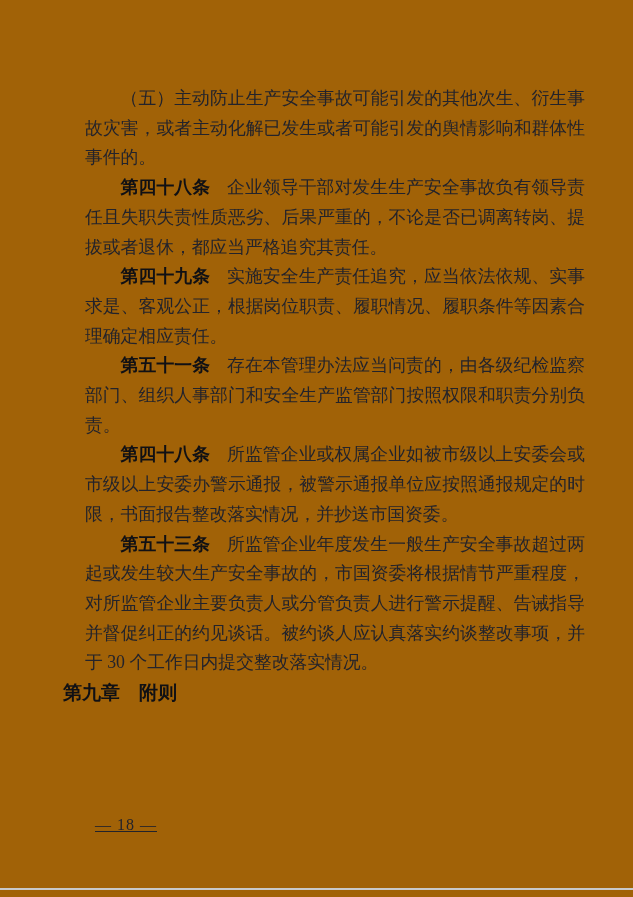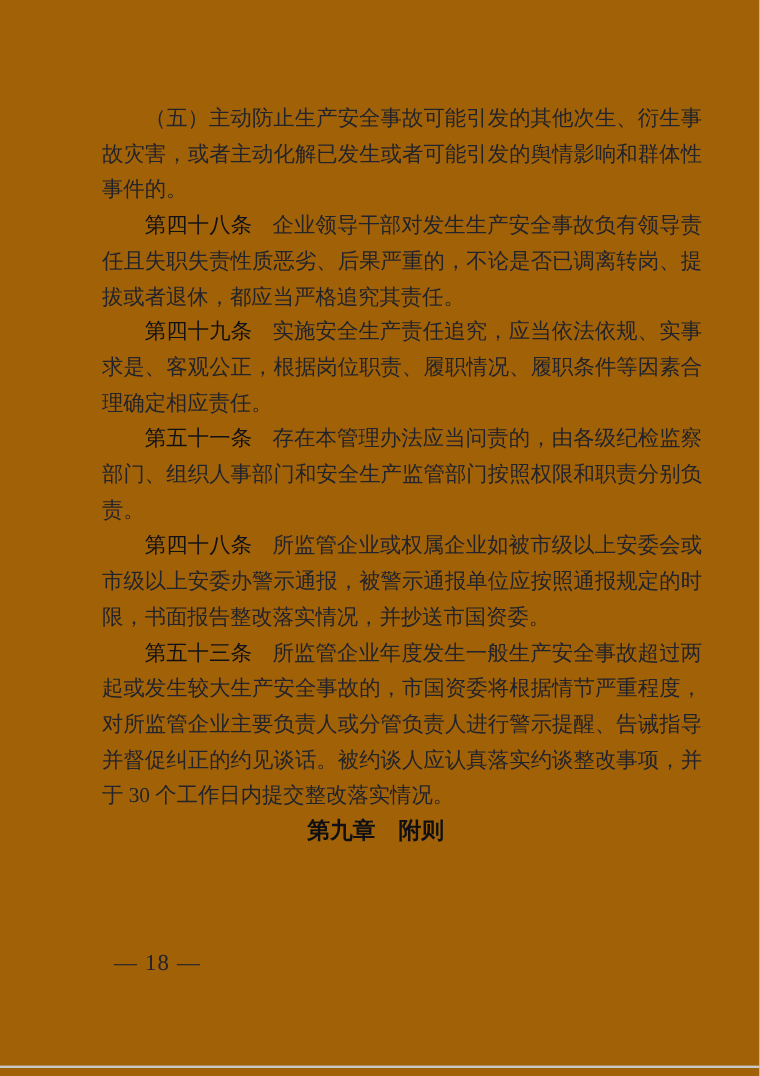--- a/index.html
+++ b/index.html
@@ -33,7 +33,7 @@
     letter-spacing: 0;
   }
   .head {
-    font-weight: normal;
+    font-weight: bold;
     color: var(--heading, #101014);
     margin-right: 0.95em;
   }

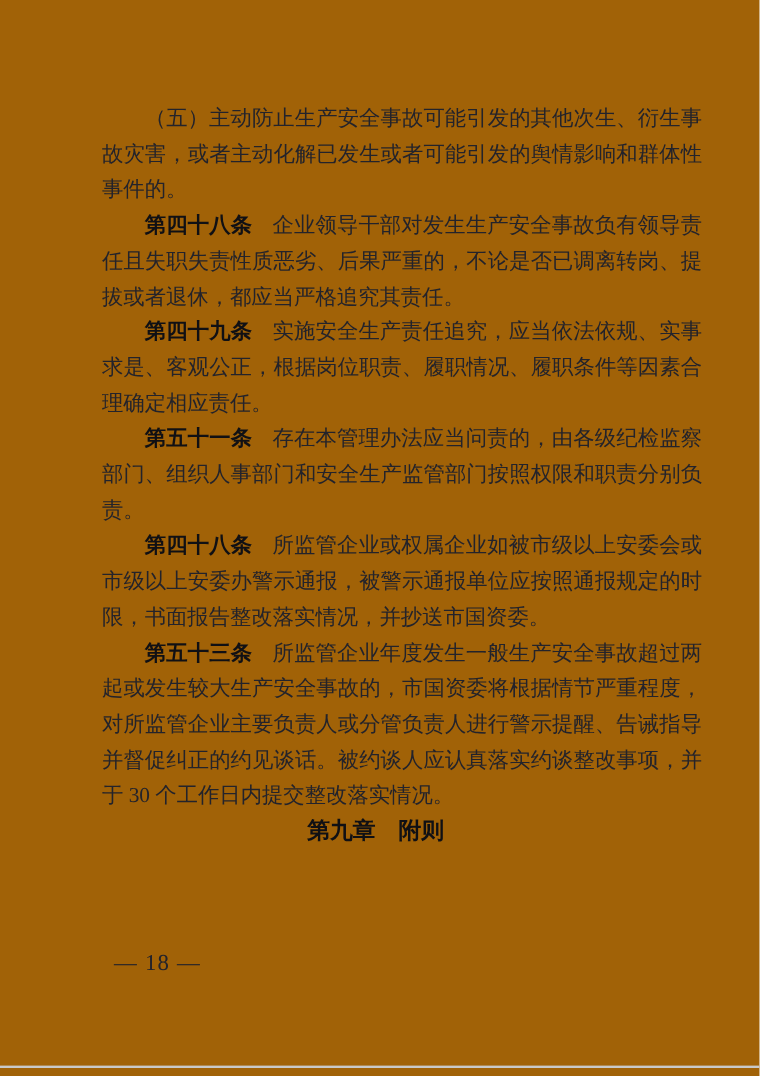--- a/index.html
+++ b/index.html
@@ -44,7 +44,6 @@
     font-size: 19px;
     font-weight: bold;
     line-height: 29.7px;
-    text-align: center;
     color: var(--heading, #101014);
   }
   .page-number {

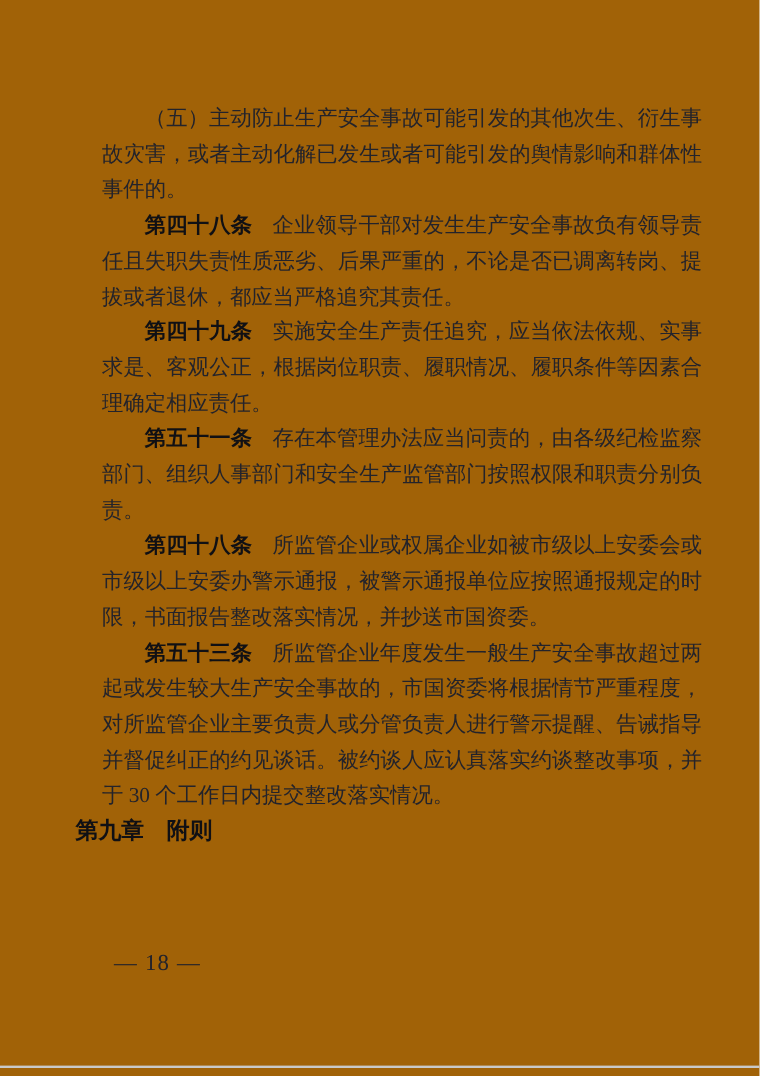--- a/index.html
+++ b/index.html
@@ -49,12 +49,13 @@
   .page-number {
     position: absolute;
     left: 95px;
-    top: 793px;
-    font-size: 19px;
+    top: 815px;
+    font-size: 16px;
     line-height: 20px;
     letter-spacing: 1px;
     color: var(--text, #23232b);
     white-space: nowrap;
+    text-decoration: underline;
   }
   .edge-line {
     position: absolute;

